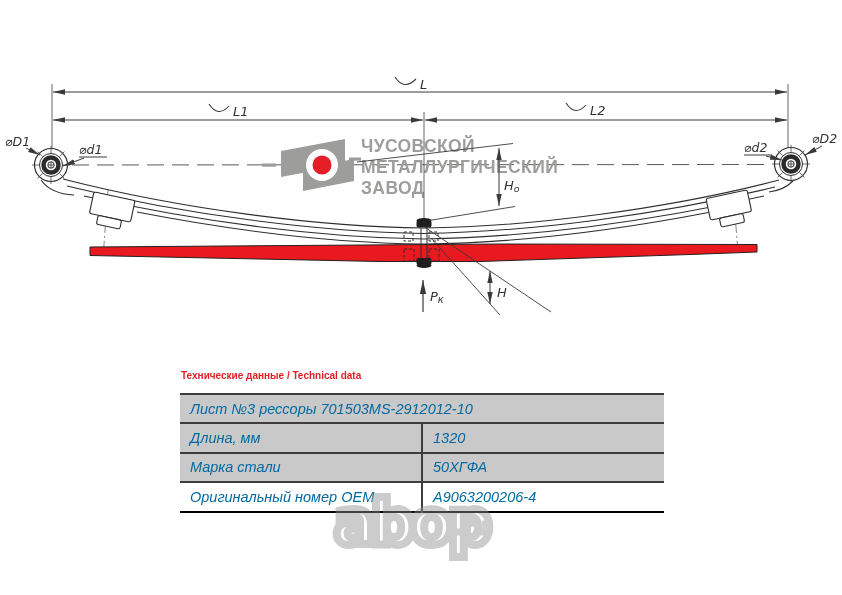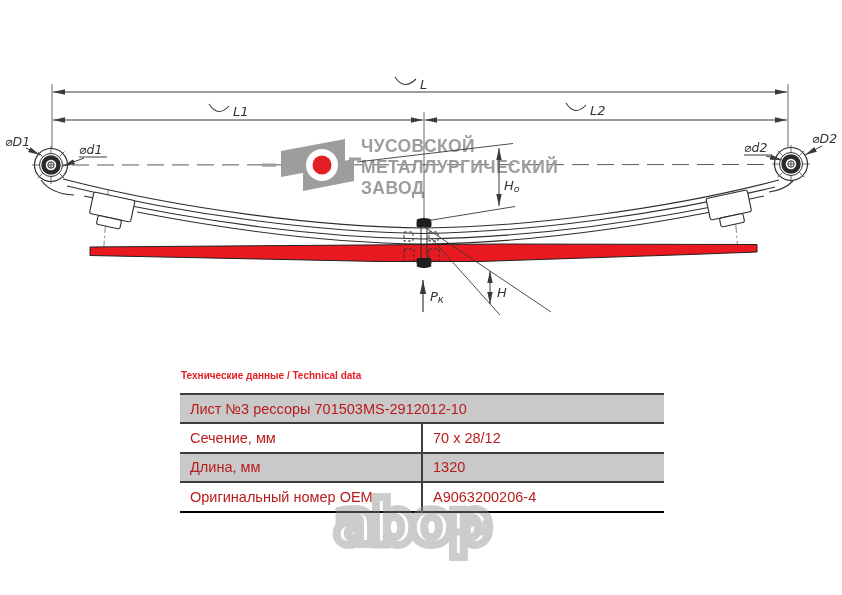--- a/index.html
+++ b/index.html
@@ -15,8 +15,8 @@
   .tech{position:absolute;left:180px;top:366px;width:484px;}
   .tech-title{color:#e31e24;font-weight:bold;font-size:10px;line-height:20px;margin:0 0 7px 1px;}
   table.tech-table{border-collapse:collapse;width:484px;table-layout:fixed;}
-  table.tech-table td{height:27.4px;font-size:14.5px;color:#b91c1c;padding:0 8px 0 10px;
-                      vertical-align:middle;}
+  table.tech-table td{height:27.4px;font-size:14.5px;color:#0369a1;padding:0 8px 0 10px;
+                      vertical-align:middle;font-style:italic;}
   table.tech-table tr{border-top:2px solid #3d3d3d;}
   table.tech-table tr.last{border-bottom:2px solid #000000;}
   td.gray{background:#c9c9c9;}

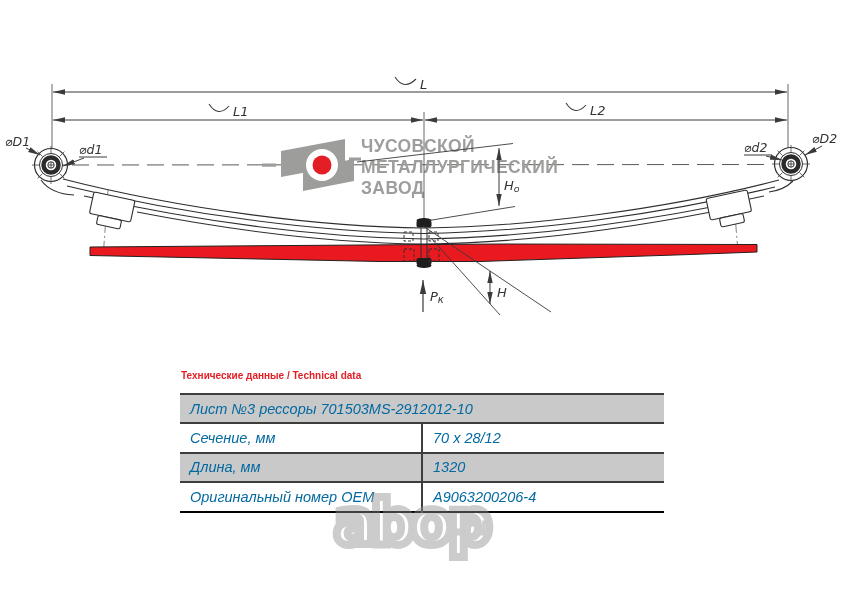--- a/index.html
+++ b/index.html
@@ -208,10 +208,6 @@
         <td class="gray" colspan="2">Лист №3 рессоры 701503MS-2912012-10</td>
       </tr>
       <tr>
-        <td class="col-label">Сечение, мм</td>
-        <td class="val">70 x 28/12</td>
-      </tr>
-      <tr>
         <td class="col-label gray">Длина, мм</td>
         <td class="val gray">1320</td>
       </tr>

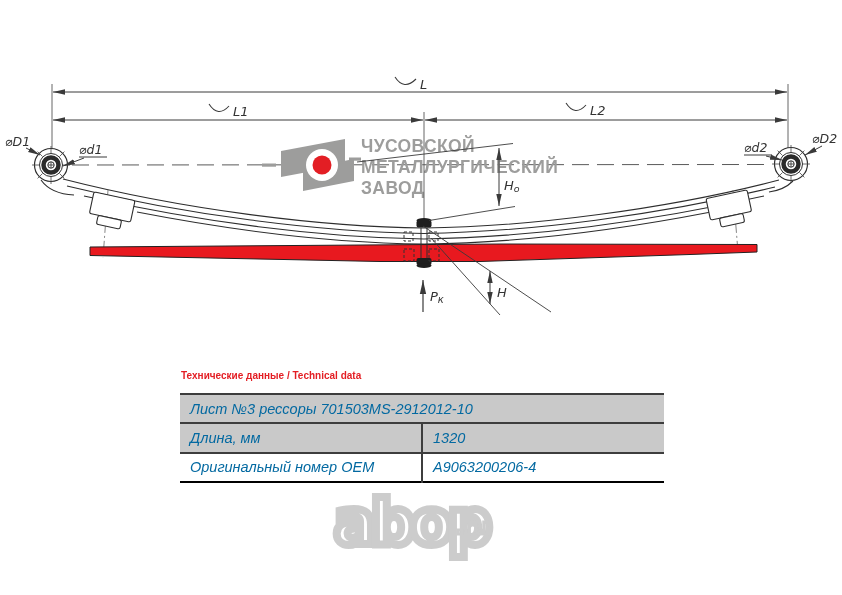--- a/index.html
+++ b/index.html
@@ -211,6 +211,10 @@
         <td class="col-label gray">Длина, мм</td>
         <td class="val gray">1320</td>
       </tr>
+      <tr>
+        <td class="col-label gray">Марка стали</td>
+        <td class="val gray">50ХГФА</td>
+      </tr>
       <tr class="last">
         <td class="col-label">Оригинальный номер OEM</td>
         <td class="val">A9063200206-4</td>

